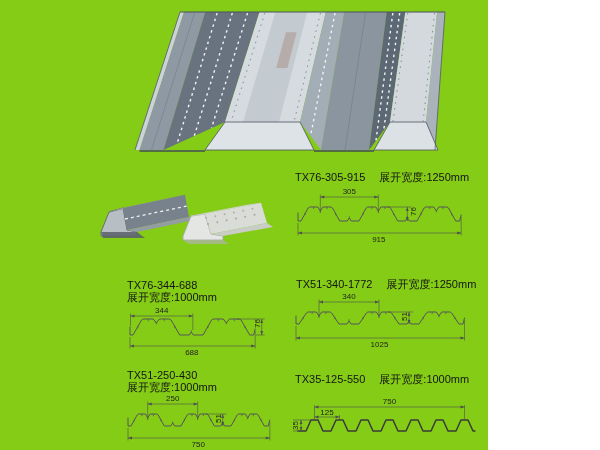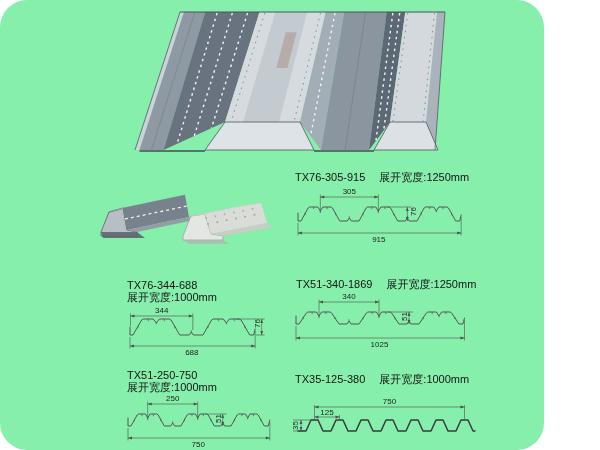--- a/index.html
+++ b/index.html
@@ -3,8 +3,8 @@
 <meta charset="utf-8">
 <style>
   html,body{margin:0;padding:0;background:#ffffff;}
-  .canvas{position:relative;width:544px;height:450px;background:#86efac;overflow:hidden;
-          font-family:"Liberation Sans","DejaVu Sans",sans-serif;border-radius:27px;}
+  .canvas{position:relative;width:488px;height:450px;background:#84cc16;overflow:hidden;
+          font-family:"Liberation Sans","DejaVu Sans",sans-serif;}
   svg{display:block;}
   .photo{position:absolute;}
   #photo-main{left:133px;top:4px;}

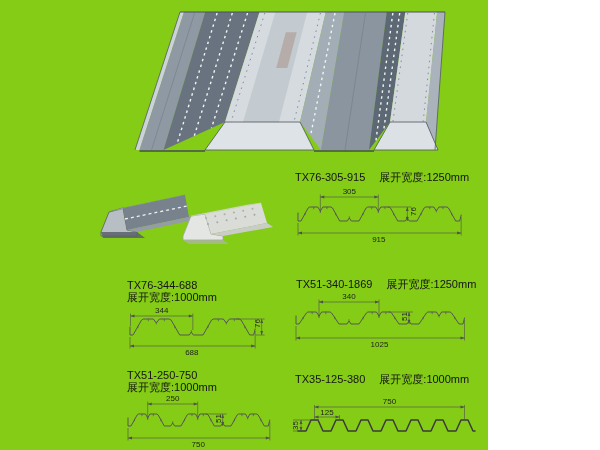--- a/index.html
+++ b/index.html
@@ -170,7 +170,7 @@
 
   <div class="diagram single" id="d3">
     <div class="diag-label">
-      <span class="diag-title">TX51-340-1869</span><span class="diag-width">展开宽度:1250mm</span>
+      <span class="diag-title">TX51-340-1772</span><span class="diag-width">展开宽度:1250mm</span>
     </div>
     <svg width="200" height="60">
         <polyline points="8.0,23.0 8.0,31.0 11.0,31.0 18.4,20.0 19.9,19.0 28.4,19.0 31.0,23.0 33.6,19.0 42.1,19.0 43.6,20.0 51.0,31.0 59.0,31.0 61.0,28.0 63.0,31.0 71.0,31.0 78.4,20.0 79.9,19.0 88.4,19.0 91.0,23.0 93.6,19.0 102.1,19.0 103.6,20.0 111.0,31.0 119.0,31.0 121.0,28.0 123.0,31.0 131.0,31.0 138.4,20.0 139.9,19.0 148.4,19.0 151.0,23.0 153.6,19.0 162.1,19.0 163.6,20.0 171.0,31.0 175.0,31.0 176.5,25.0" fill="none" stroke="#565656" stroke-width="1" stroke-linejoin="round" stroke-linecap="round"></polyline>

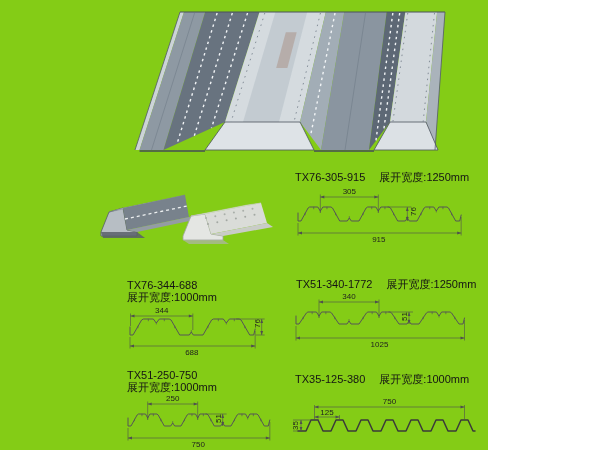--- a/index.html
+++ b/index.html
@@ -213,7 +213,7 @@
 
   <div class="diagram two" id="d4">
     <div class="diag-label">
-      <span class="diag-title">TX51-250-750</span>
+      <span class="diag-title">TX51-250-430</span>
         <span class="diag-width">展开宽度:1000mm</span>
     </div>
     <svg width="192" height="54">

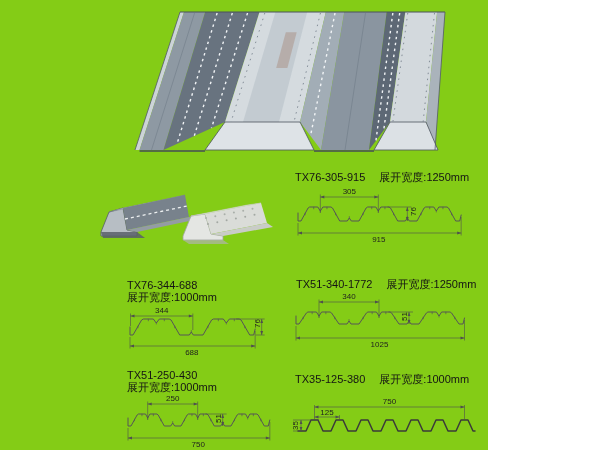--- a/index.html
+++ b/index.html
@@ -257,7 +257,7 @@
 
   <div class="diagram single" id="d5">
     <div class="diag-label">
-      <span class="diag-title">TX35-125-380</span><span class="diag-width">展开宽度:1000mm</span>
+      <span class="diag-title">TX35-125-550</span><span class="diag-width">展开宽度:1000mm</span>
     </div>
     <svg width="200" height="52">
         <polyline points="8.0,43.0 16.0,43.0 21.0,32.0 28.0,32.0 33.0,43.0 41.0,43.0 46.0,32.0 53.0,32.0 58.0,43.0 66.0,43.0 71.0,32.0 78.0,32.0 83.0,43.0 91.0,43.0 96.0,32.0 103.0,32.0 108.0,43.0 116.0,43.0 121.0,32.0 128.0,32.0 133.0,43.0 141.0,43.0 146.0,32.0 153.0,32.0 158.0,43.0 166.0,43.0 171.0,32.0 178.0,32.0 183.0,43.0 185.0,43.0" fill="none" stroke="#3a3a3a" stroke-width="1.5" stroke-linejoin="round" stroke-linecap="round"></polyline>

